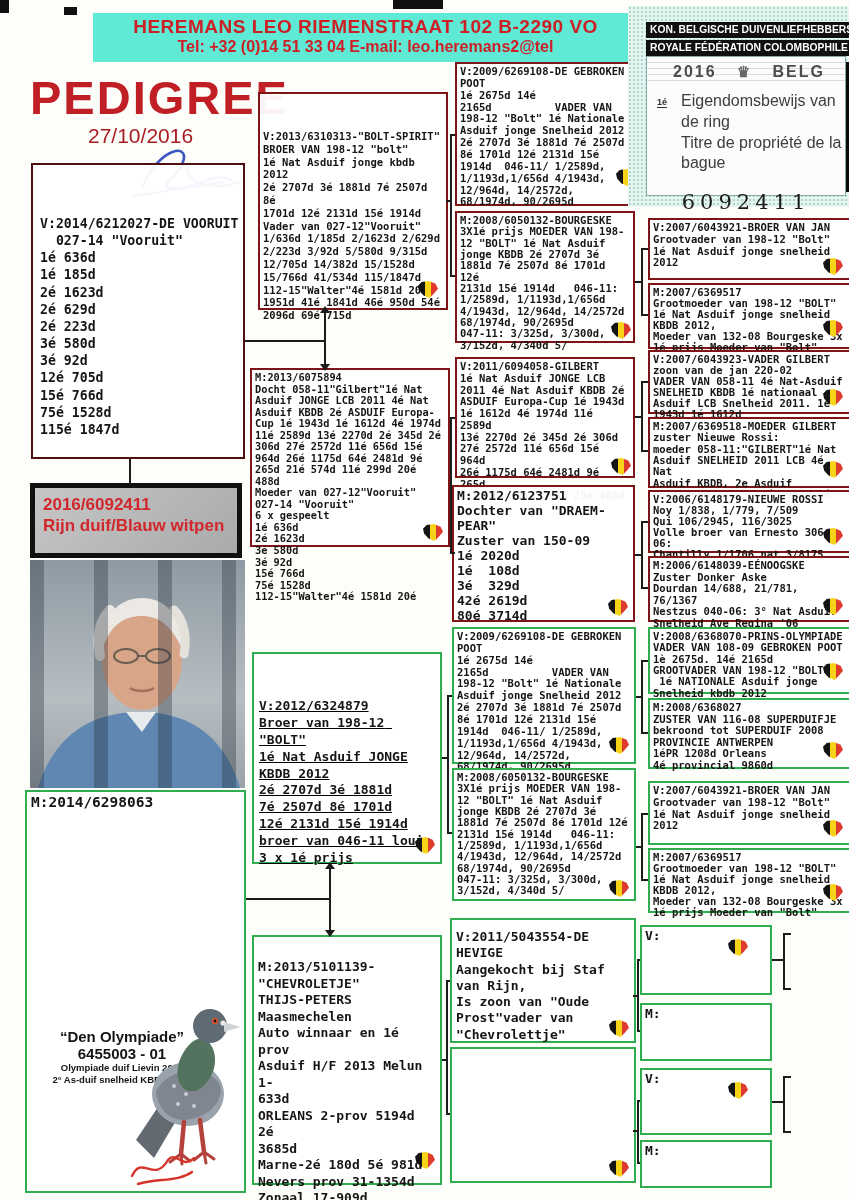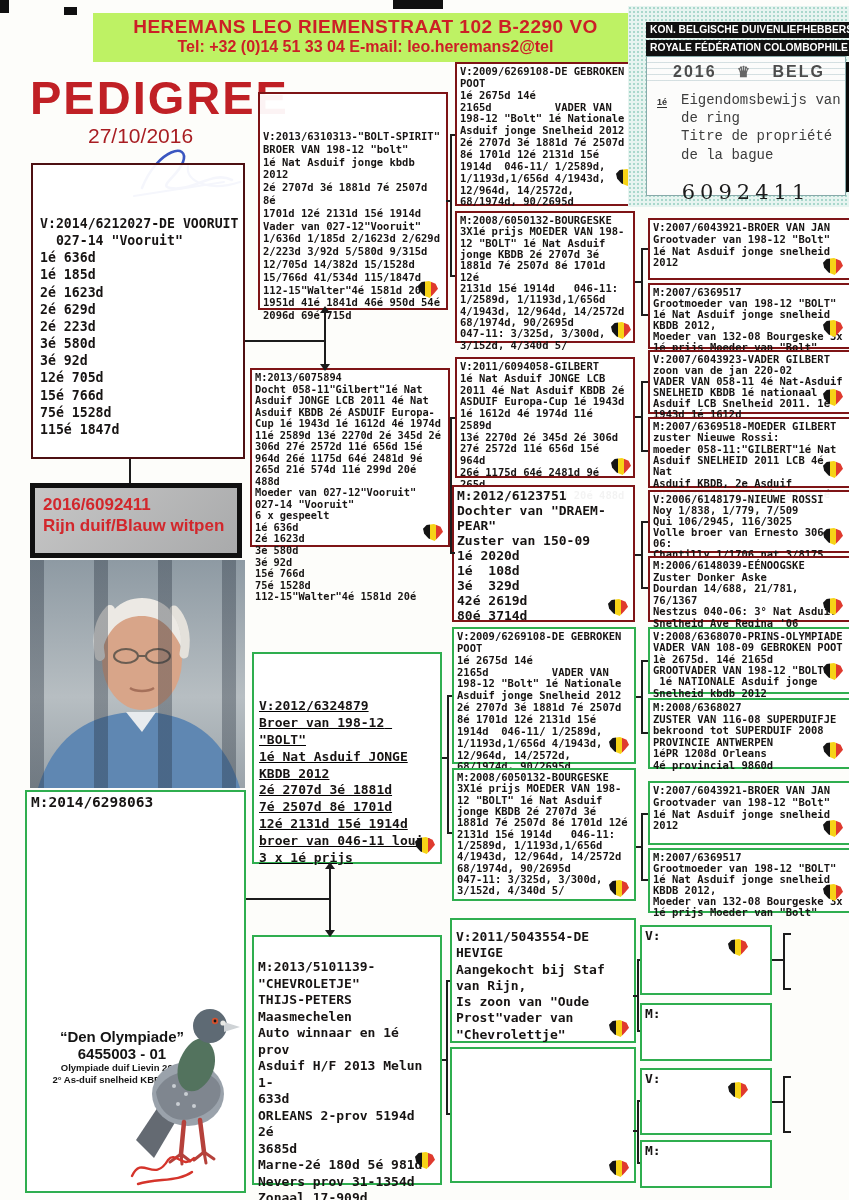--- a/index.html
+++ b/index.html
@@ -15,7 +15,7 @@
   .arr{position:absolute;width:0;height:0;border-left:5px solid transparent;border-right:5px solid transparent;}
   .arr.up{border-bottom:7px solid #1c1c1c;}
   .arr.dn{border-top:7px solid #1c1c1c;}
-  #banner{position:absolute;left:93px;top:13px;width:545px;height:49px;background:#bef264;color:#cc2026;text-align:center;z-index:1;}
+  #banner{position:absolute;left:93px;top:13px;width:545px;height:49px;background:#5eead4;color:#cc2026;text-align:center;z-index:1;}
   #banner .l1{font-weight:800;font-size:19px;letter-spacing:.5px;margin-top:3px;white-space:nowrap;}
   #banner .l2{font-weight:800;font-size:16px;white-space:nowrap;}
   #cert{position:absolute;left:628px;top:6px;width:221px;height:201px;z-index:2;

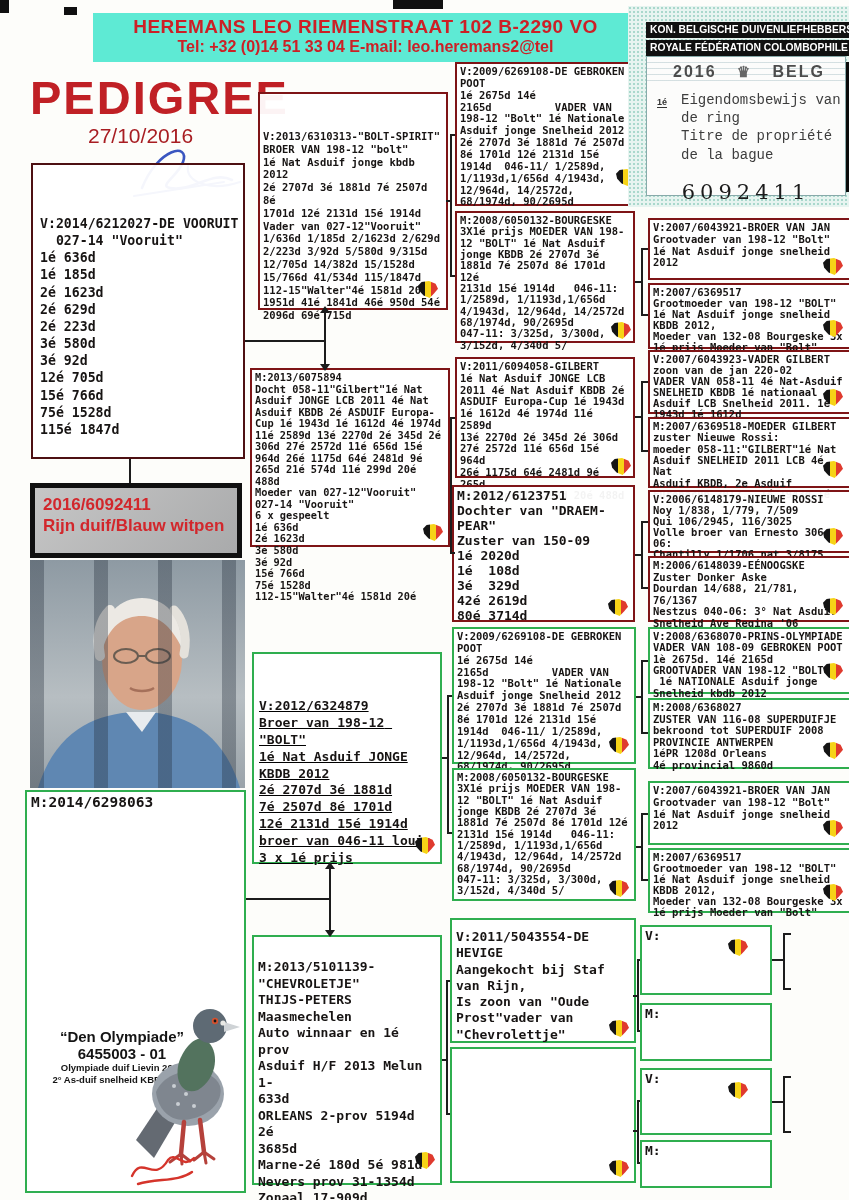--- a/index.html
+++ b/index.html
@@ -24,7 +24,7 @@
   #cert .card{position:absolute;left:18px;top:50px;width:200px;height:140px;background:#fcfcfb;border:1px solid #8aa;box-sizing:border-box;}
   #cert .yrow{display:flex;justify-content:space-between;align-items:center;padding:6px 20px 4px 26px;color:#4c4c4c;font-weight:700;font-size:16px;letter-spacing:2px;
     background:repeating-linear-gradient(180deg,transparent 0 5px,rgba(110,150,160,.28) 5px 6px);}
-  #cert .own{margin:6px 0 8px 34px;color:#3d3d3d;font-size:14px;line-height:1.3;font-family:Liberation Mono, monospace;}
+  #cert .own{margin:6px 0 8px 34px;color:#3d3d3d;font-size:16px;line-height:1.3;}
   #cert .mark{position:absolute;left:10px;top:40px;font-size:9px;font-weight:700;color:#333;border-bottom:1px solid #333;}
   #cert .ring{margin-top:16px;text-align:center;font-family:"DejaVu Serif",serif;font-weight:400;font-size:21px;letter-spacing:5px;color:#1b1b1b;}
   #title{position:absolute;left:30px;top:70px;font-size:47px;font-weight:800;color:#c02025;letter-spacing:2px;}

